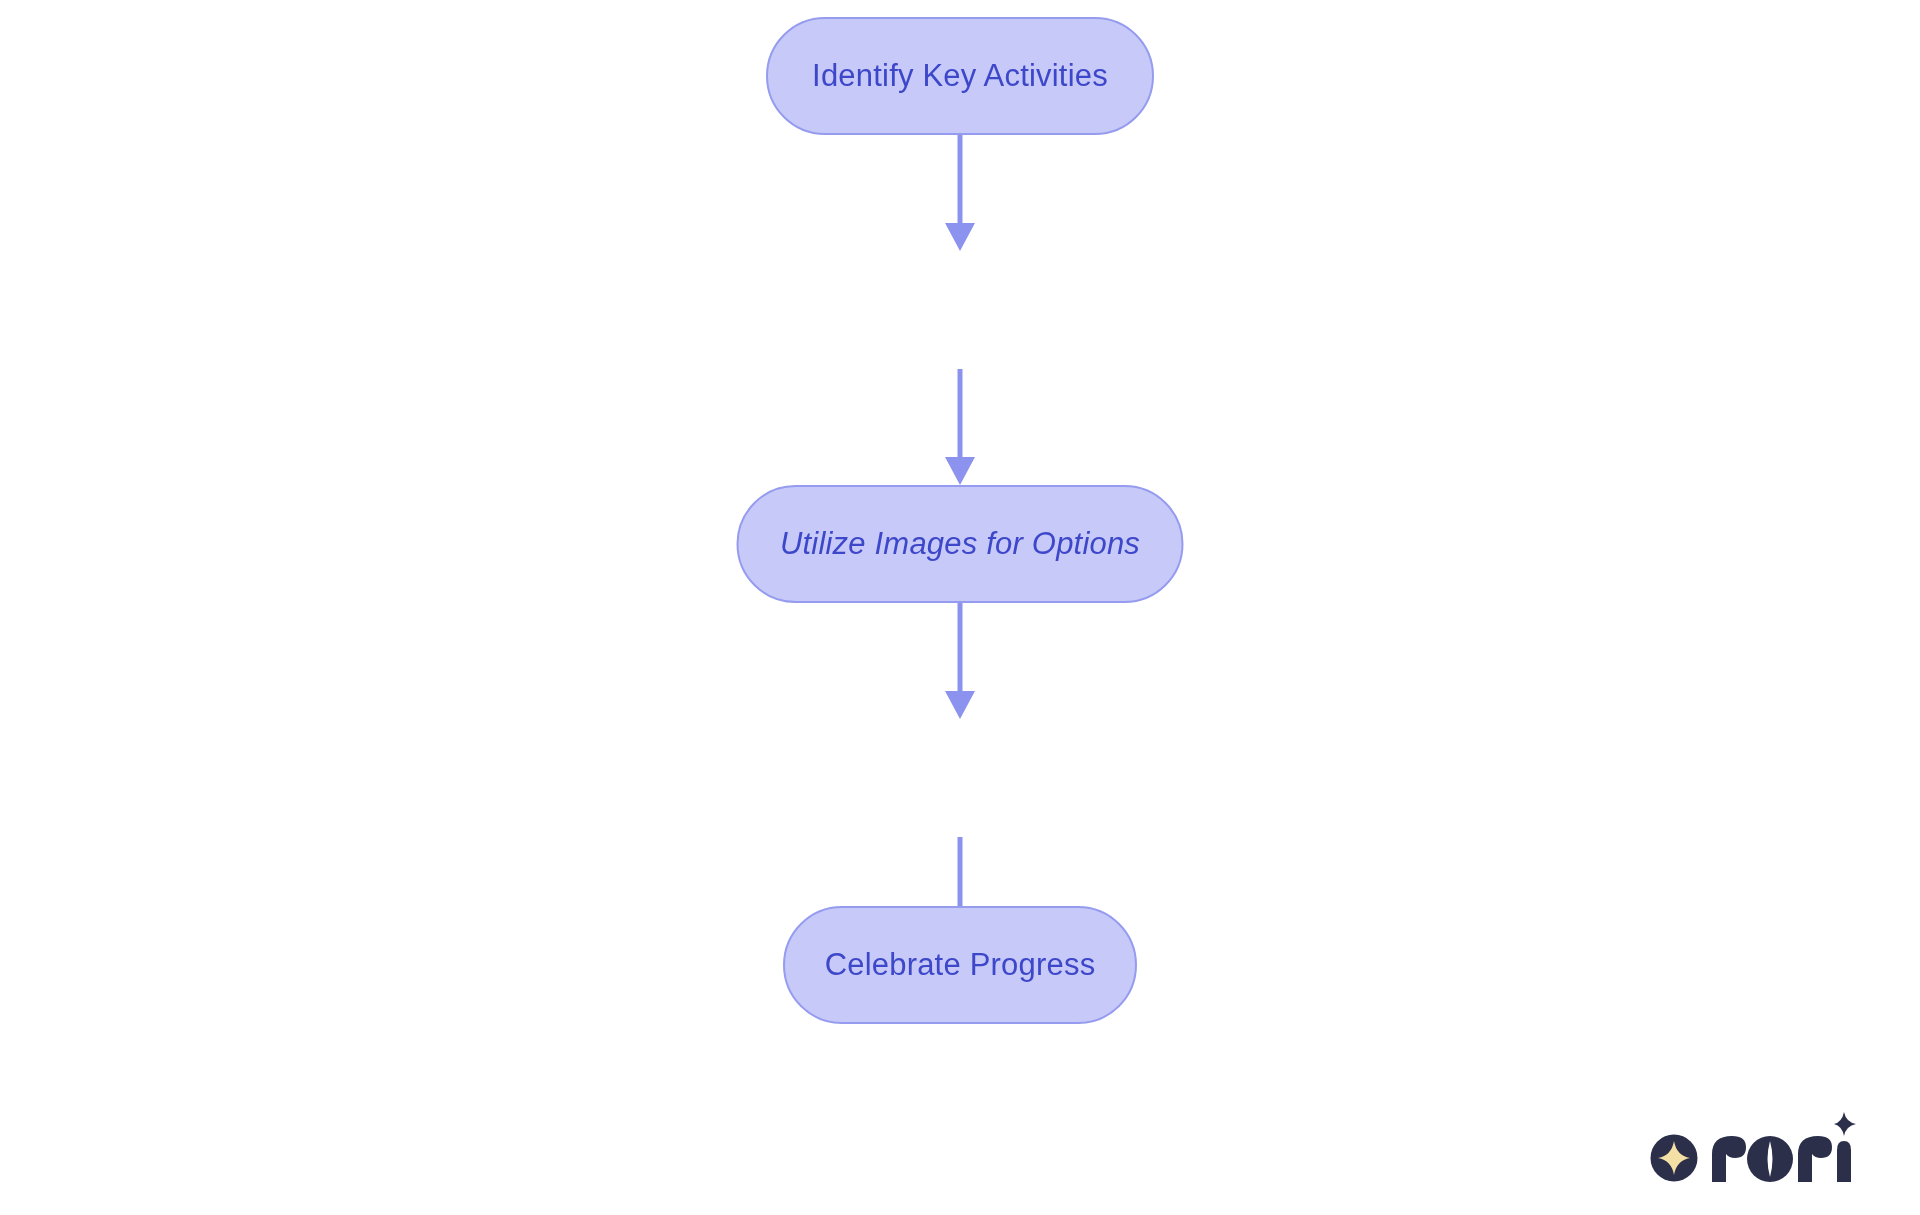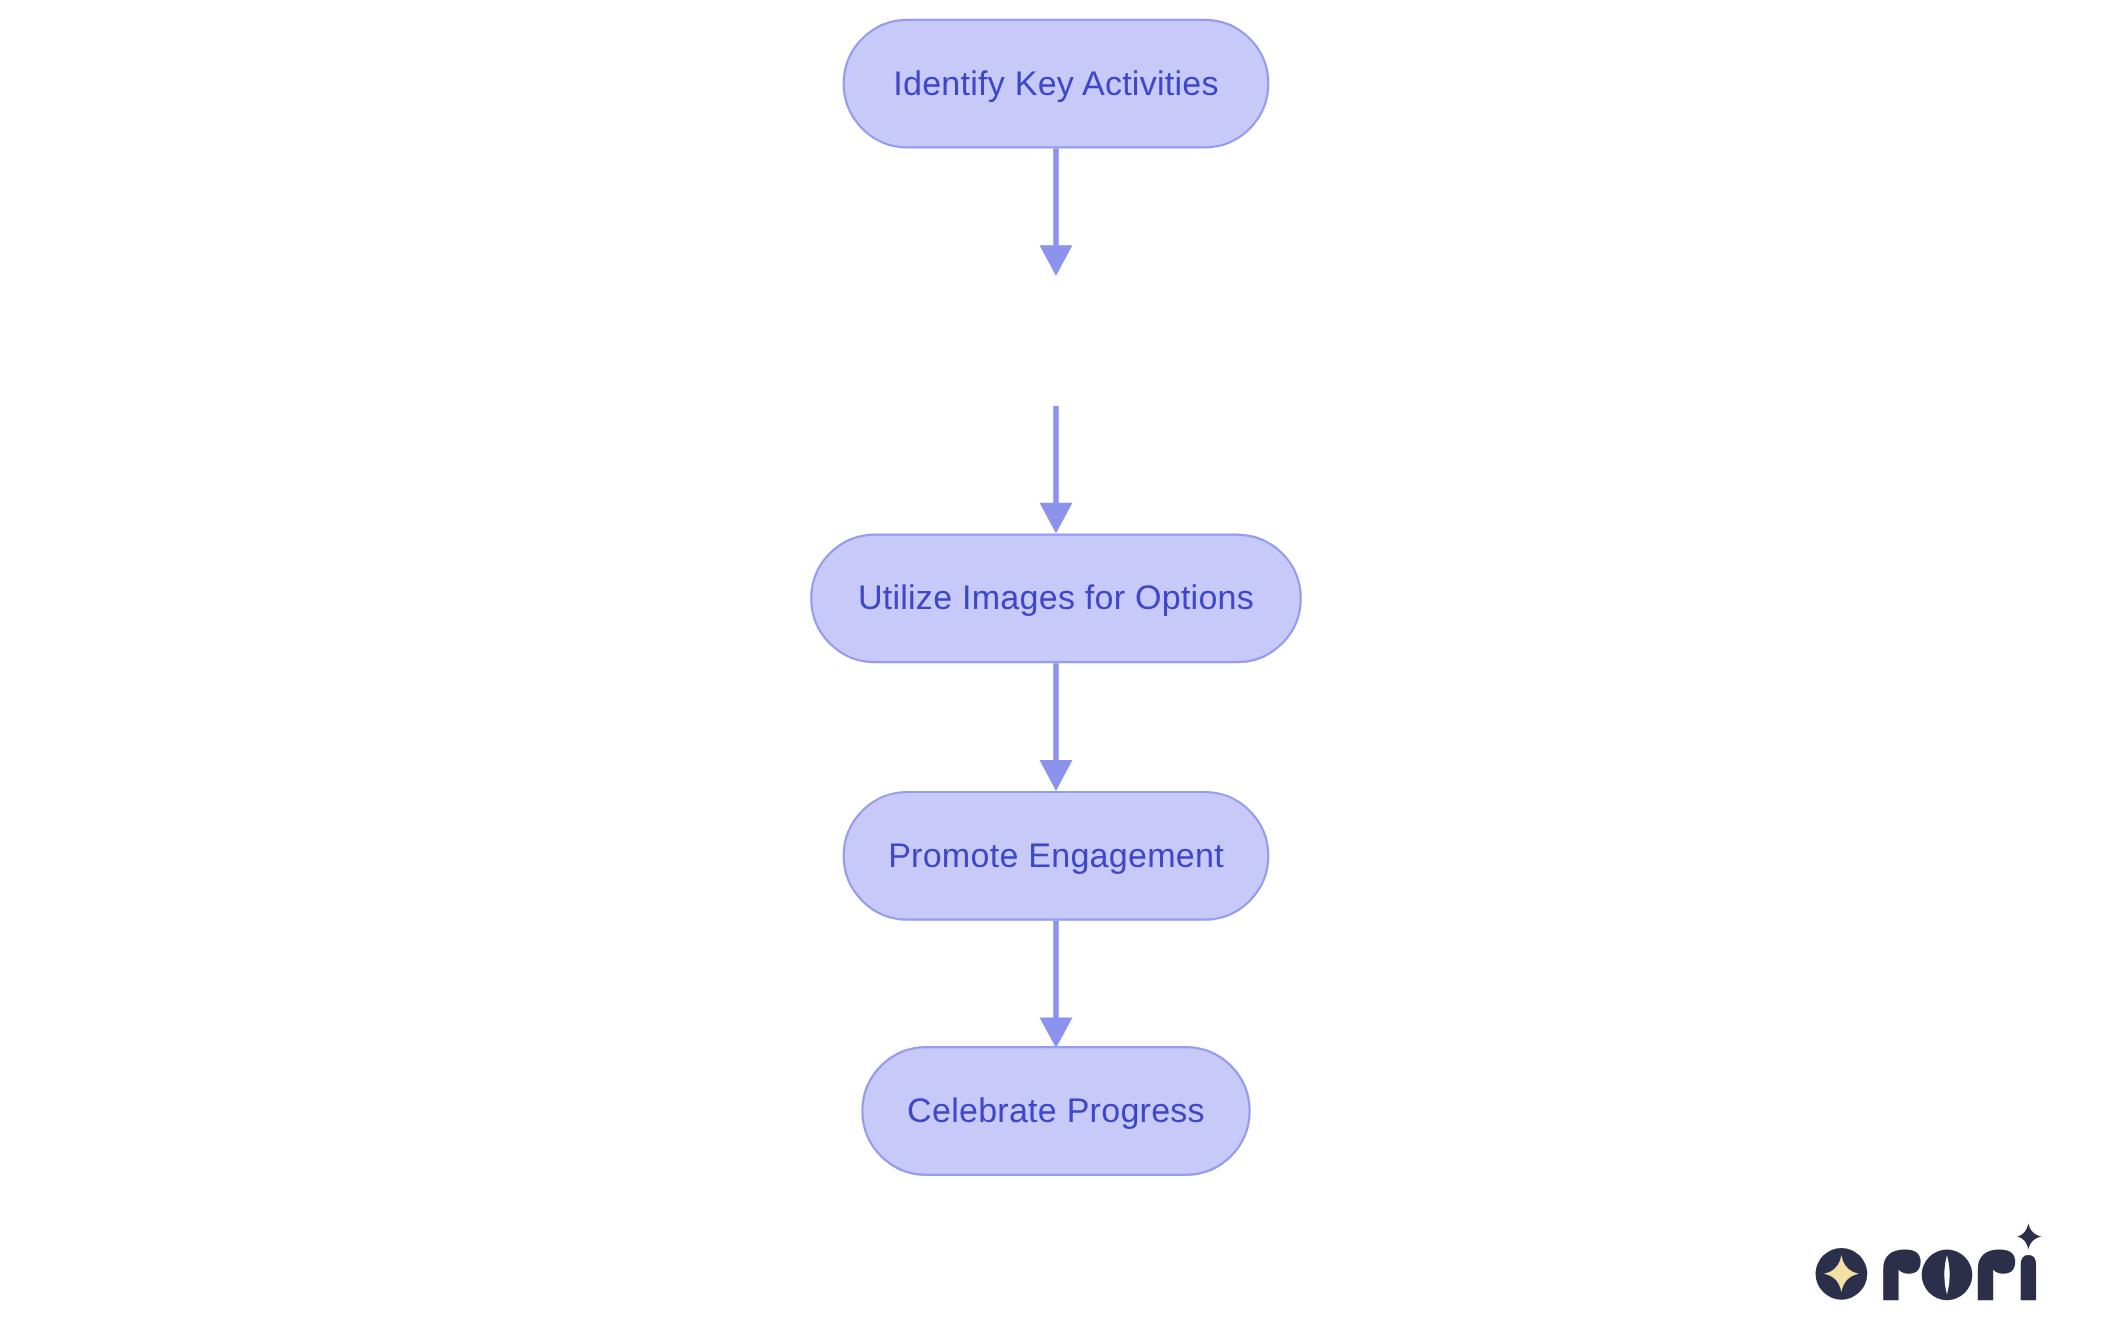--- a/index.html
+++ b/index.html
@@ -38,7 +38,7 @@
   }
   .n1 { top: 17px;  width: 388px; }
   .n2 { top: 251px; width: 462px; }
-  .n3 { top: 485px; width: 447px; }
+  .n3 { top: 485px; width: 447px; font-style: italic; }
   .n4 { top: 719px; width: 388px; }
   .n5 { top: 951px; width: 354px; }
 

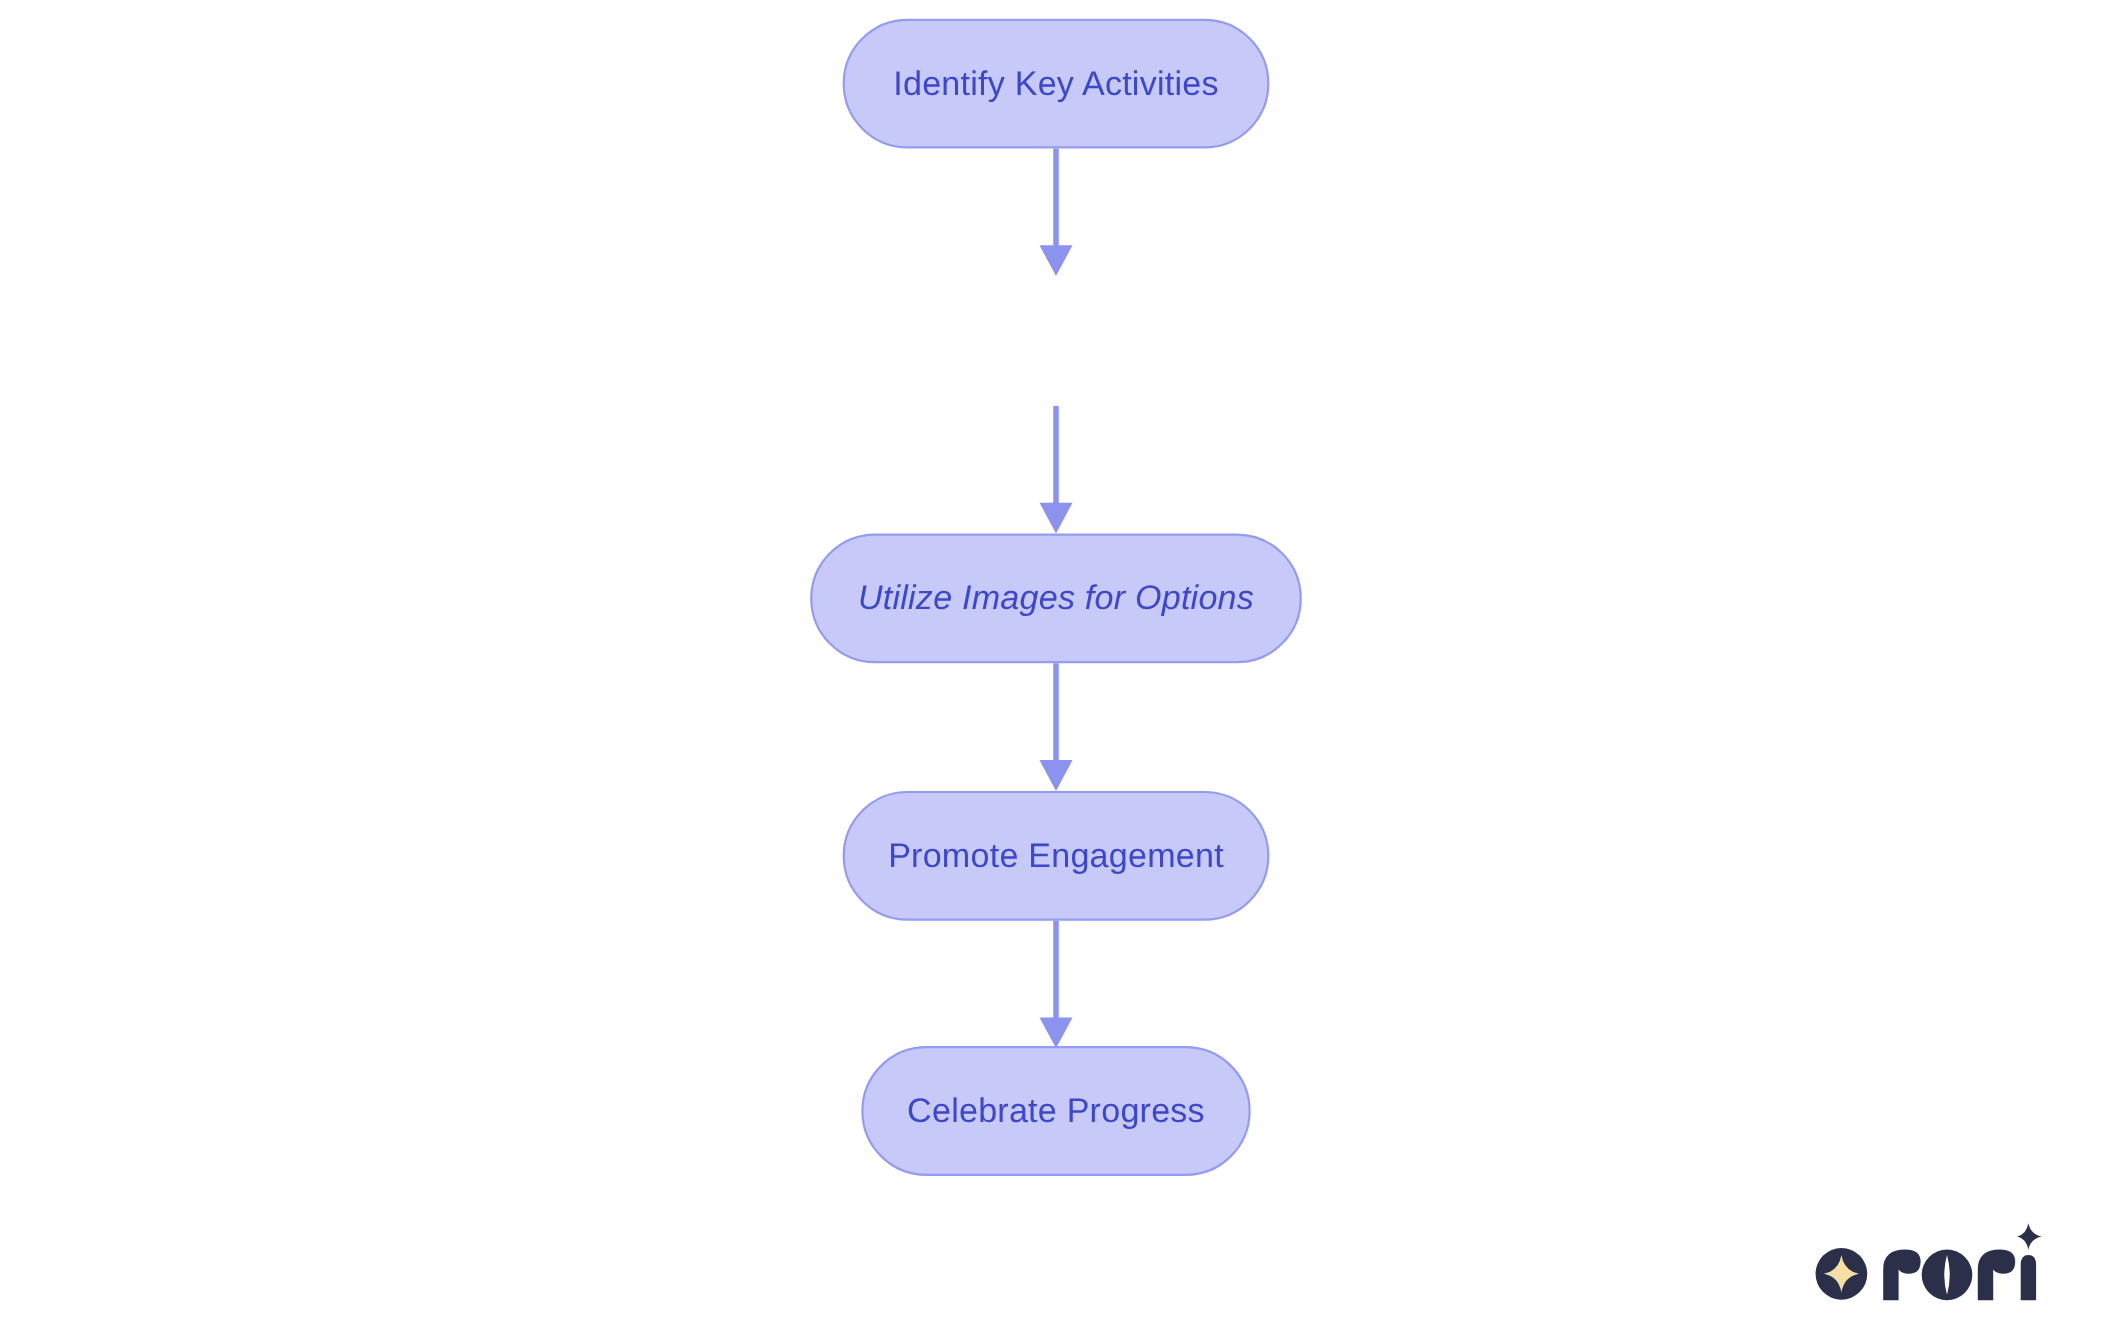--- a/index.html
+++ b/index.html
@@ -115,9 +115,6 @@
     <div class="head"></div>
   </div>
 
-  <div class="node n4">
-    <span class="label">Promote Engagement</span>
-  </div>
 
   <div class="arrow a4">
     <div class="shaft"></div>

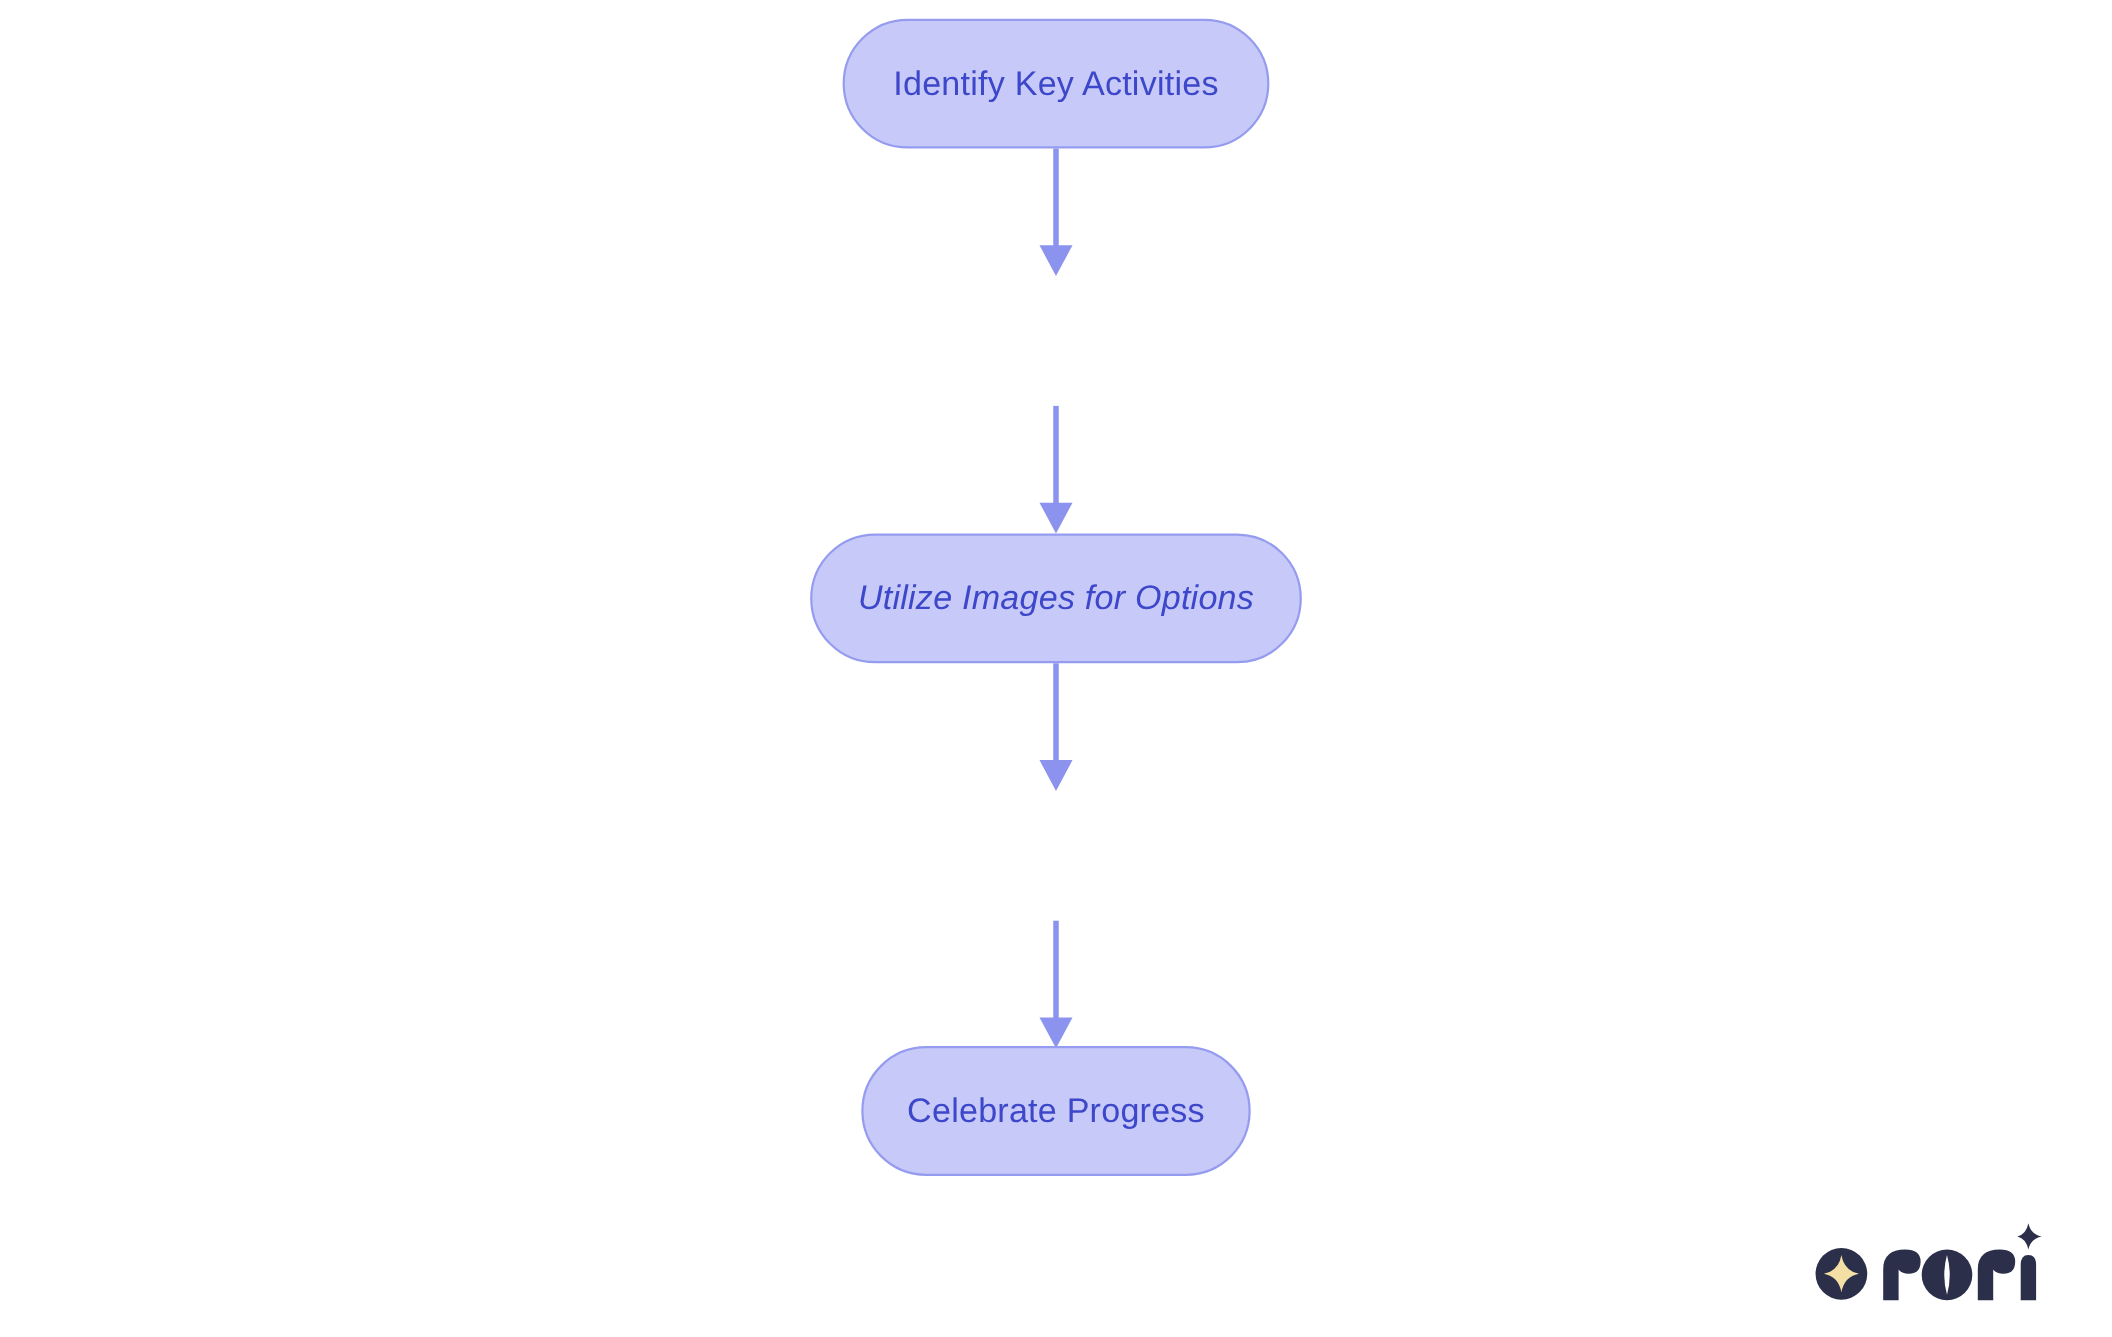--- a/index.html
+++ b/index.html
@@ -40,7 +40,7 @@
   .n2 { top: 251px; width: 462px; }
   .n3 { top: 485px; width: 447px; font-style: italic; }
   .n4 { top: 719px; width: 388px; }
-  .n5 { top: 951px; width: 354px; }
+  .n5 { top: 906px; width: 354px; }
 
   
   .arrow {

